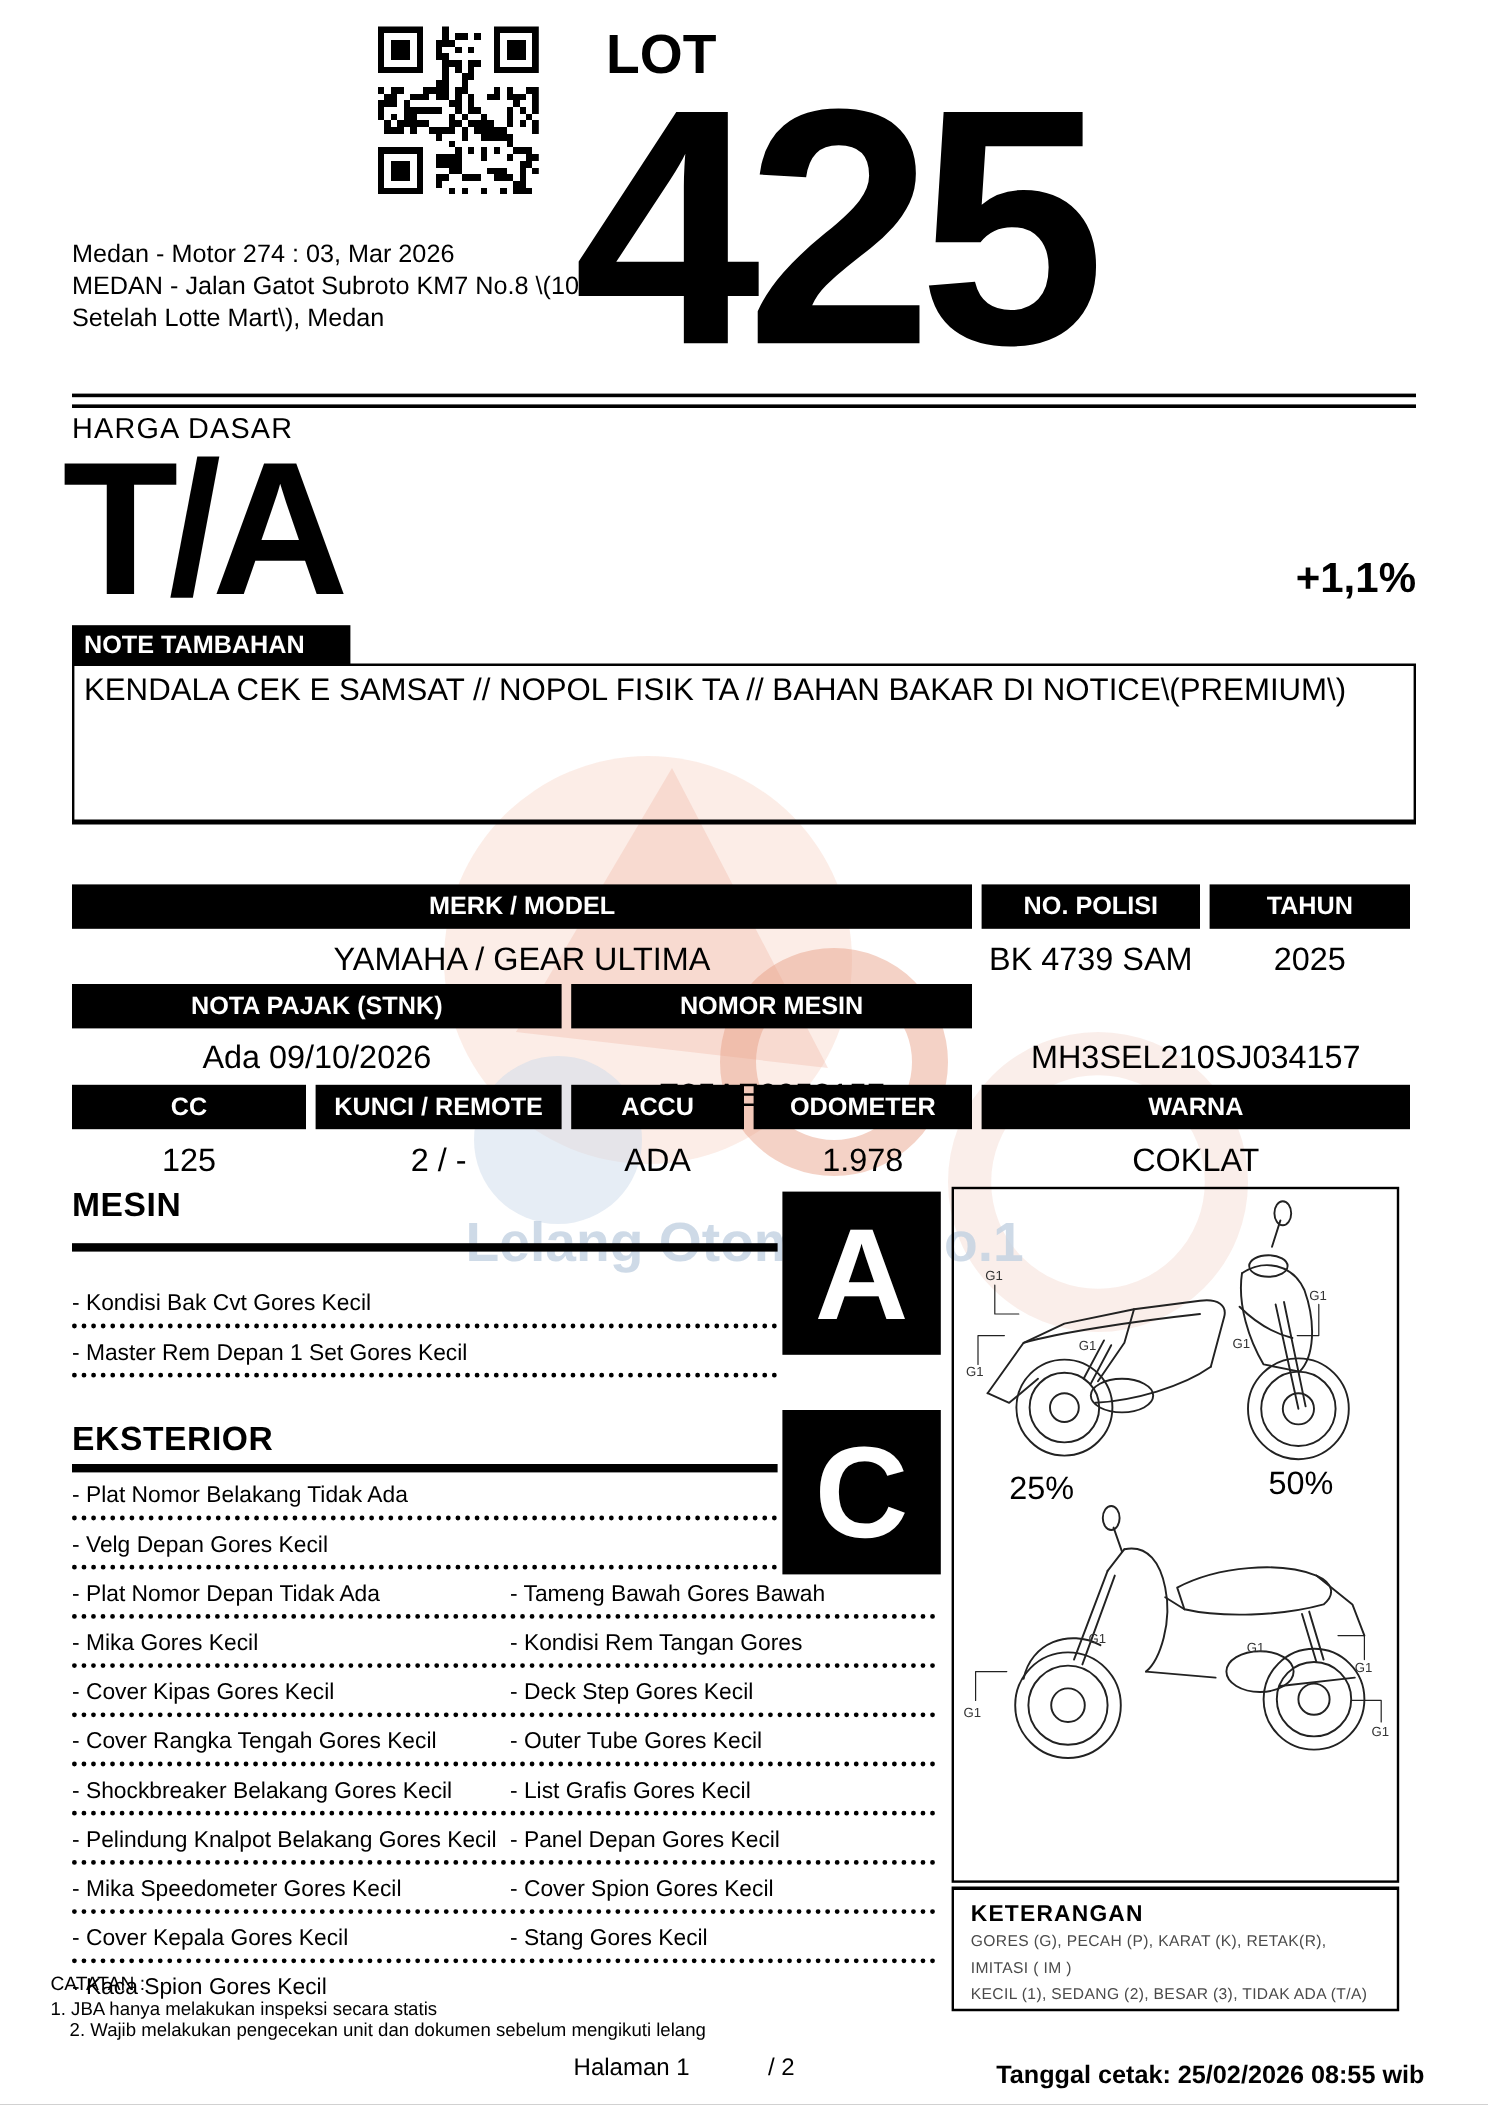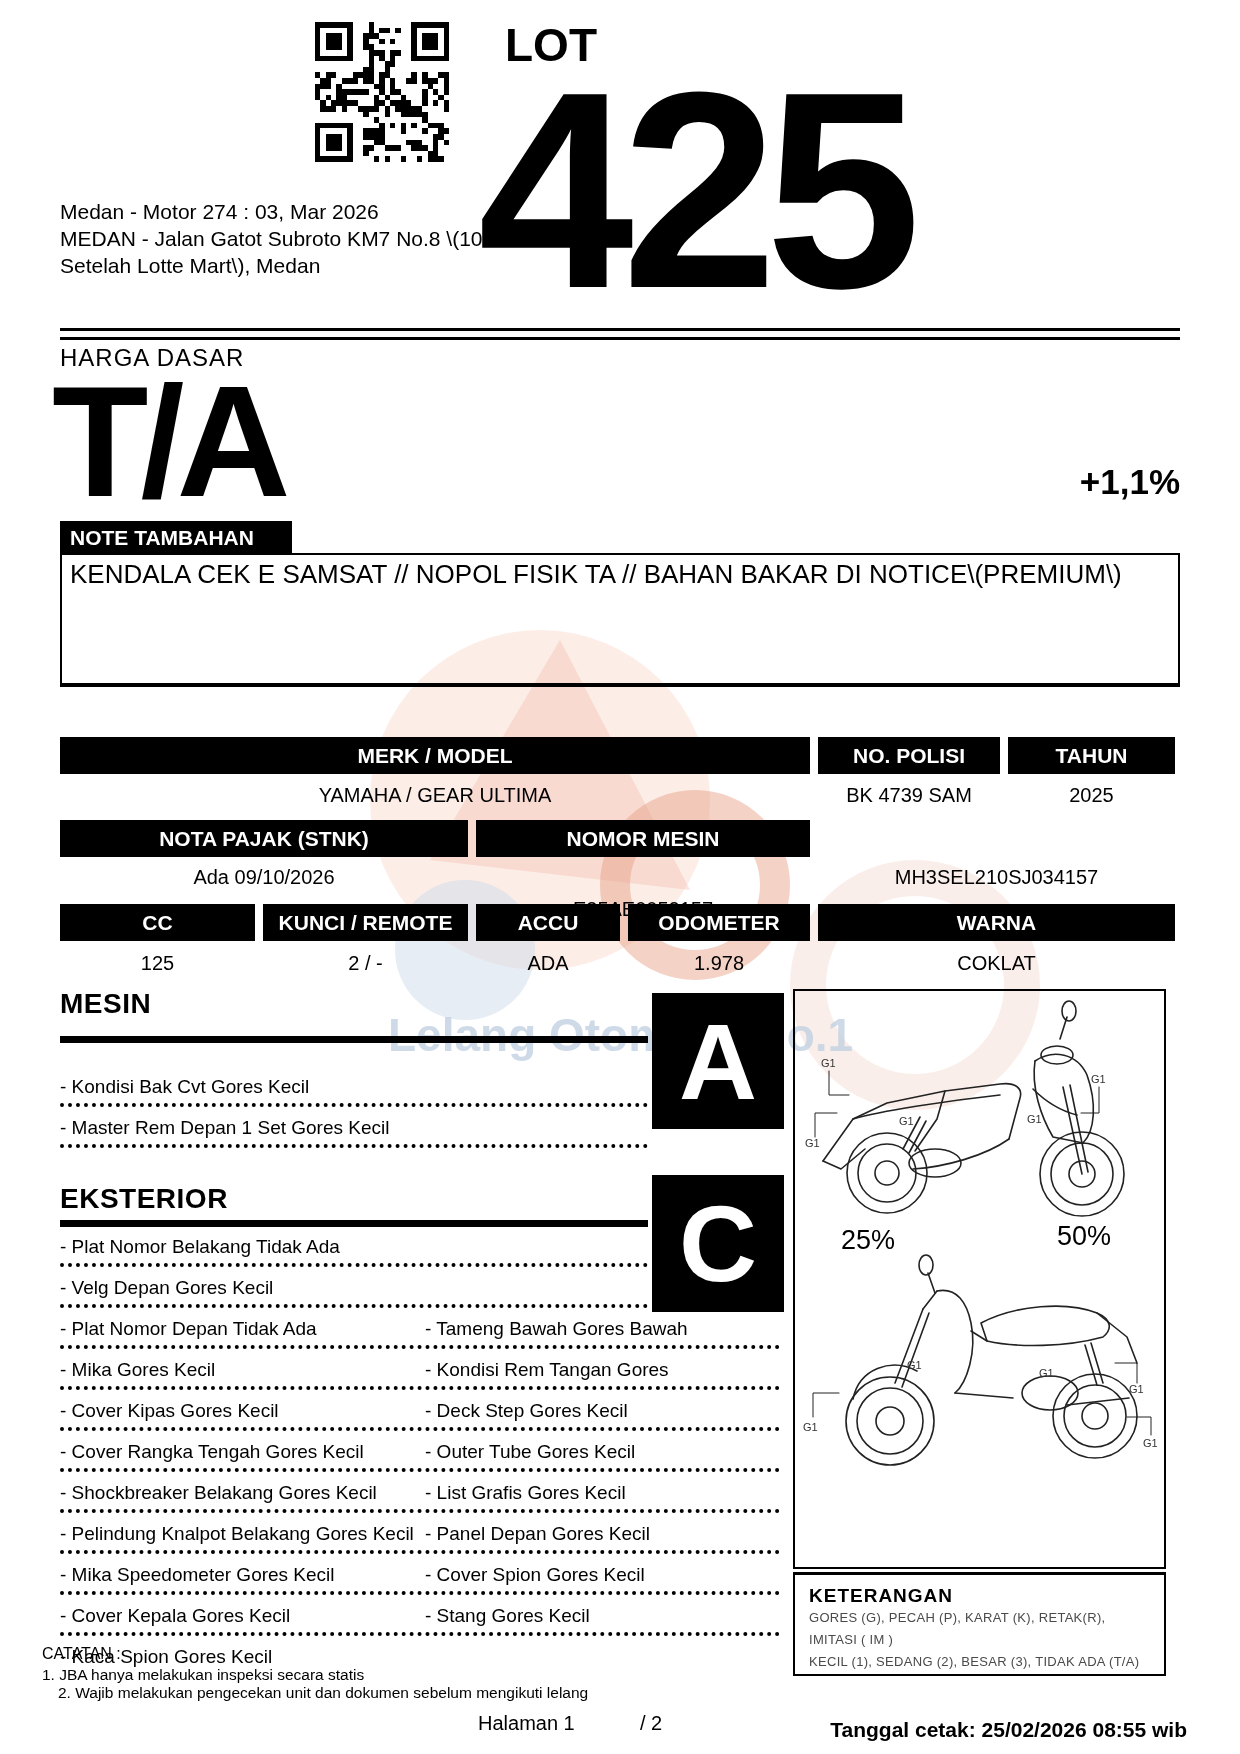--- a/index.html
+++ b/index.html
@@ -22,7 +22,7 @@
             font-size:26px;padding:4px 8px;}
   
   .bar{background:#000;color:#fff;font-weight:bold;font-size:21px;height:37px;display:flex;align-items:center;justify-content:center;box-sizing:border-box;}
-  .val{font-size:20px;text-align:center;}
+  .val{font-size:27px;text-align:center;}
   
   .sec-title{font-weight:bold;font-size:28px;letter-spacing:0.5px;}
   .sec-rule{height:7px;background:#000;}

